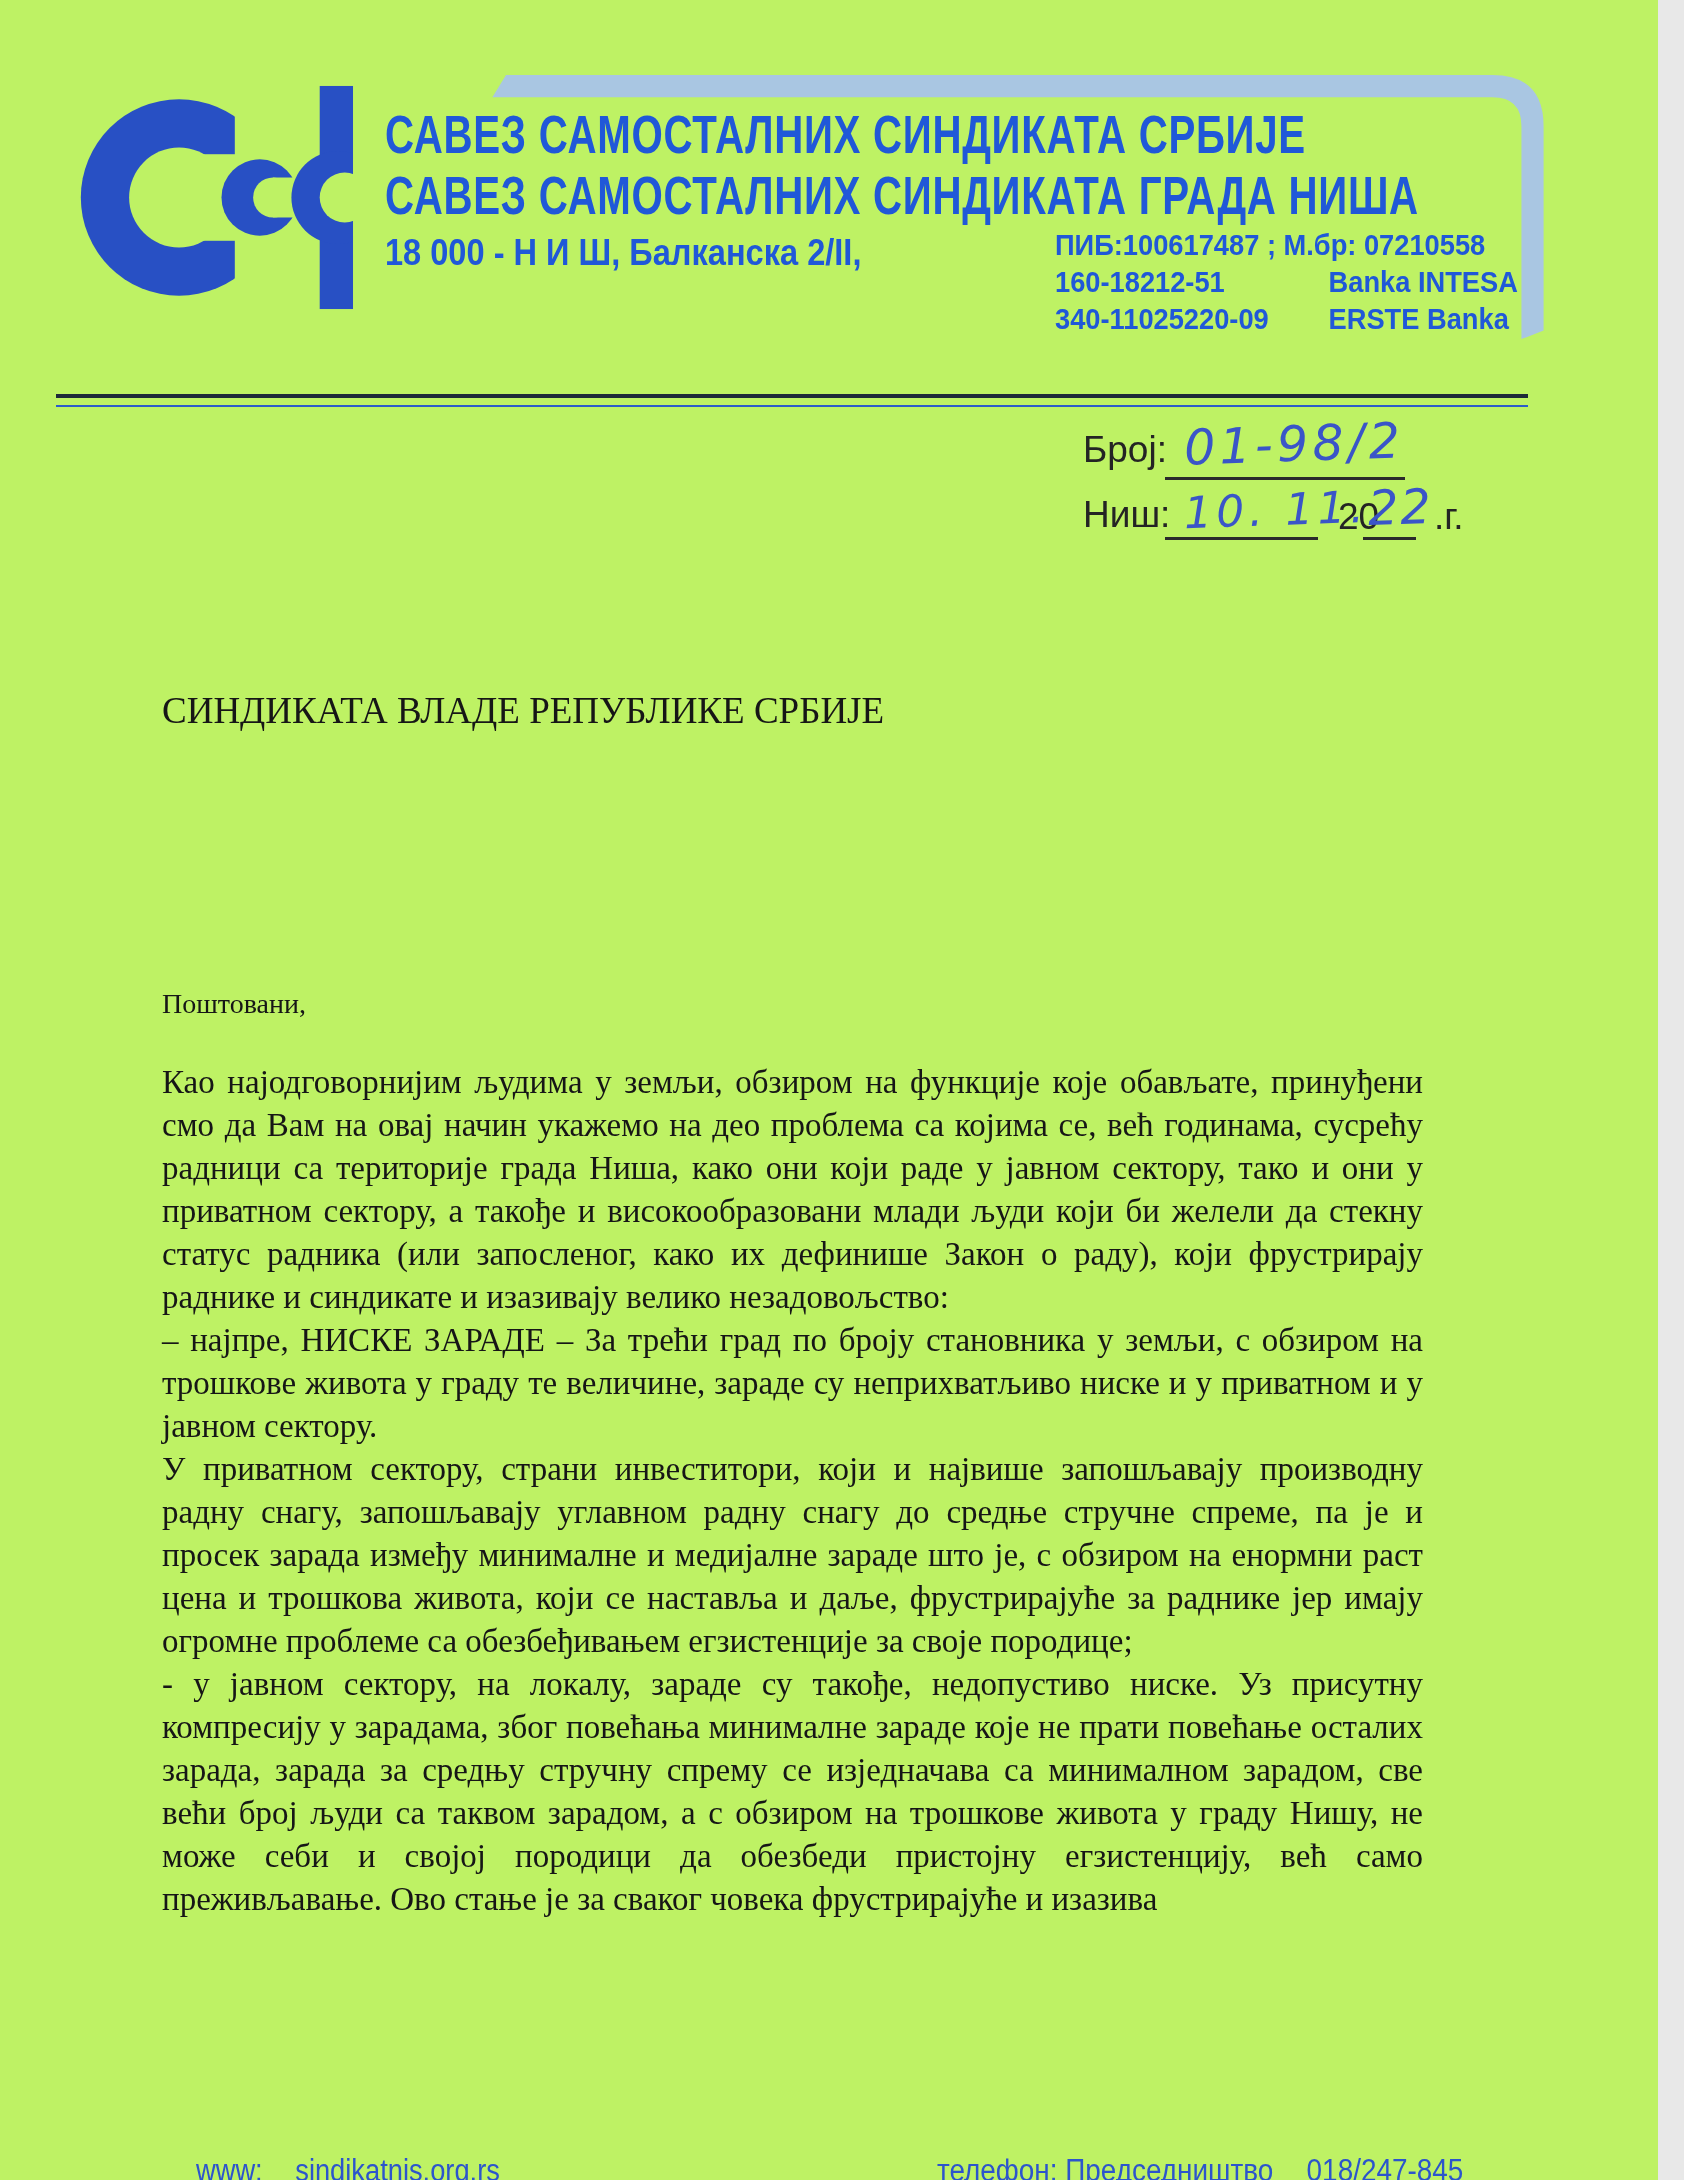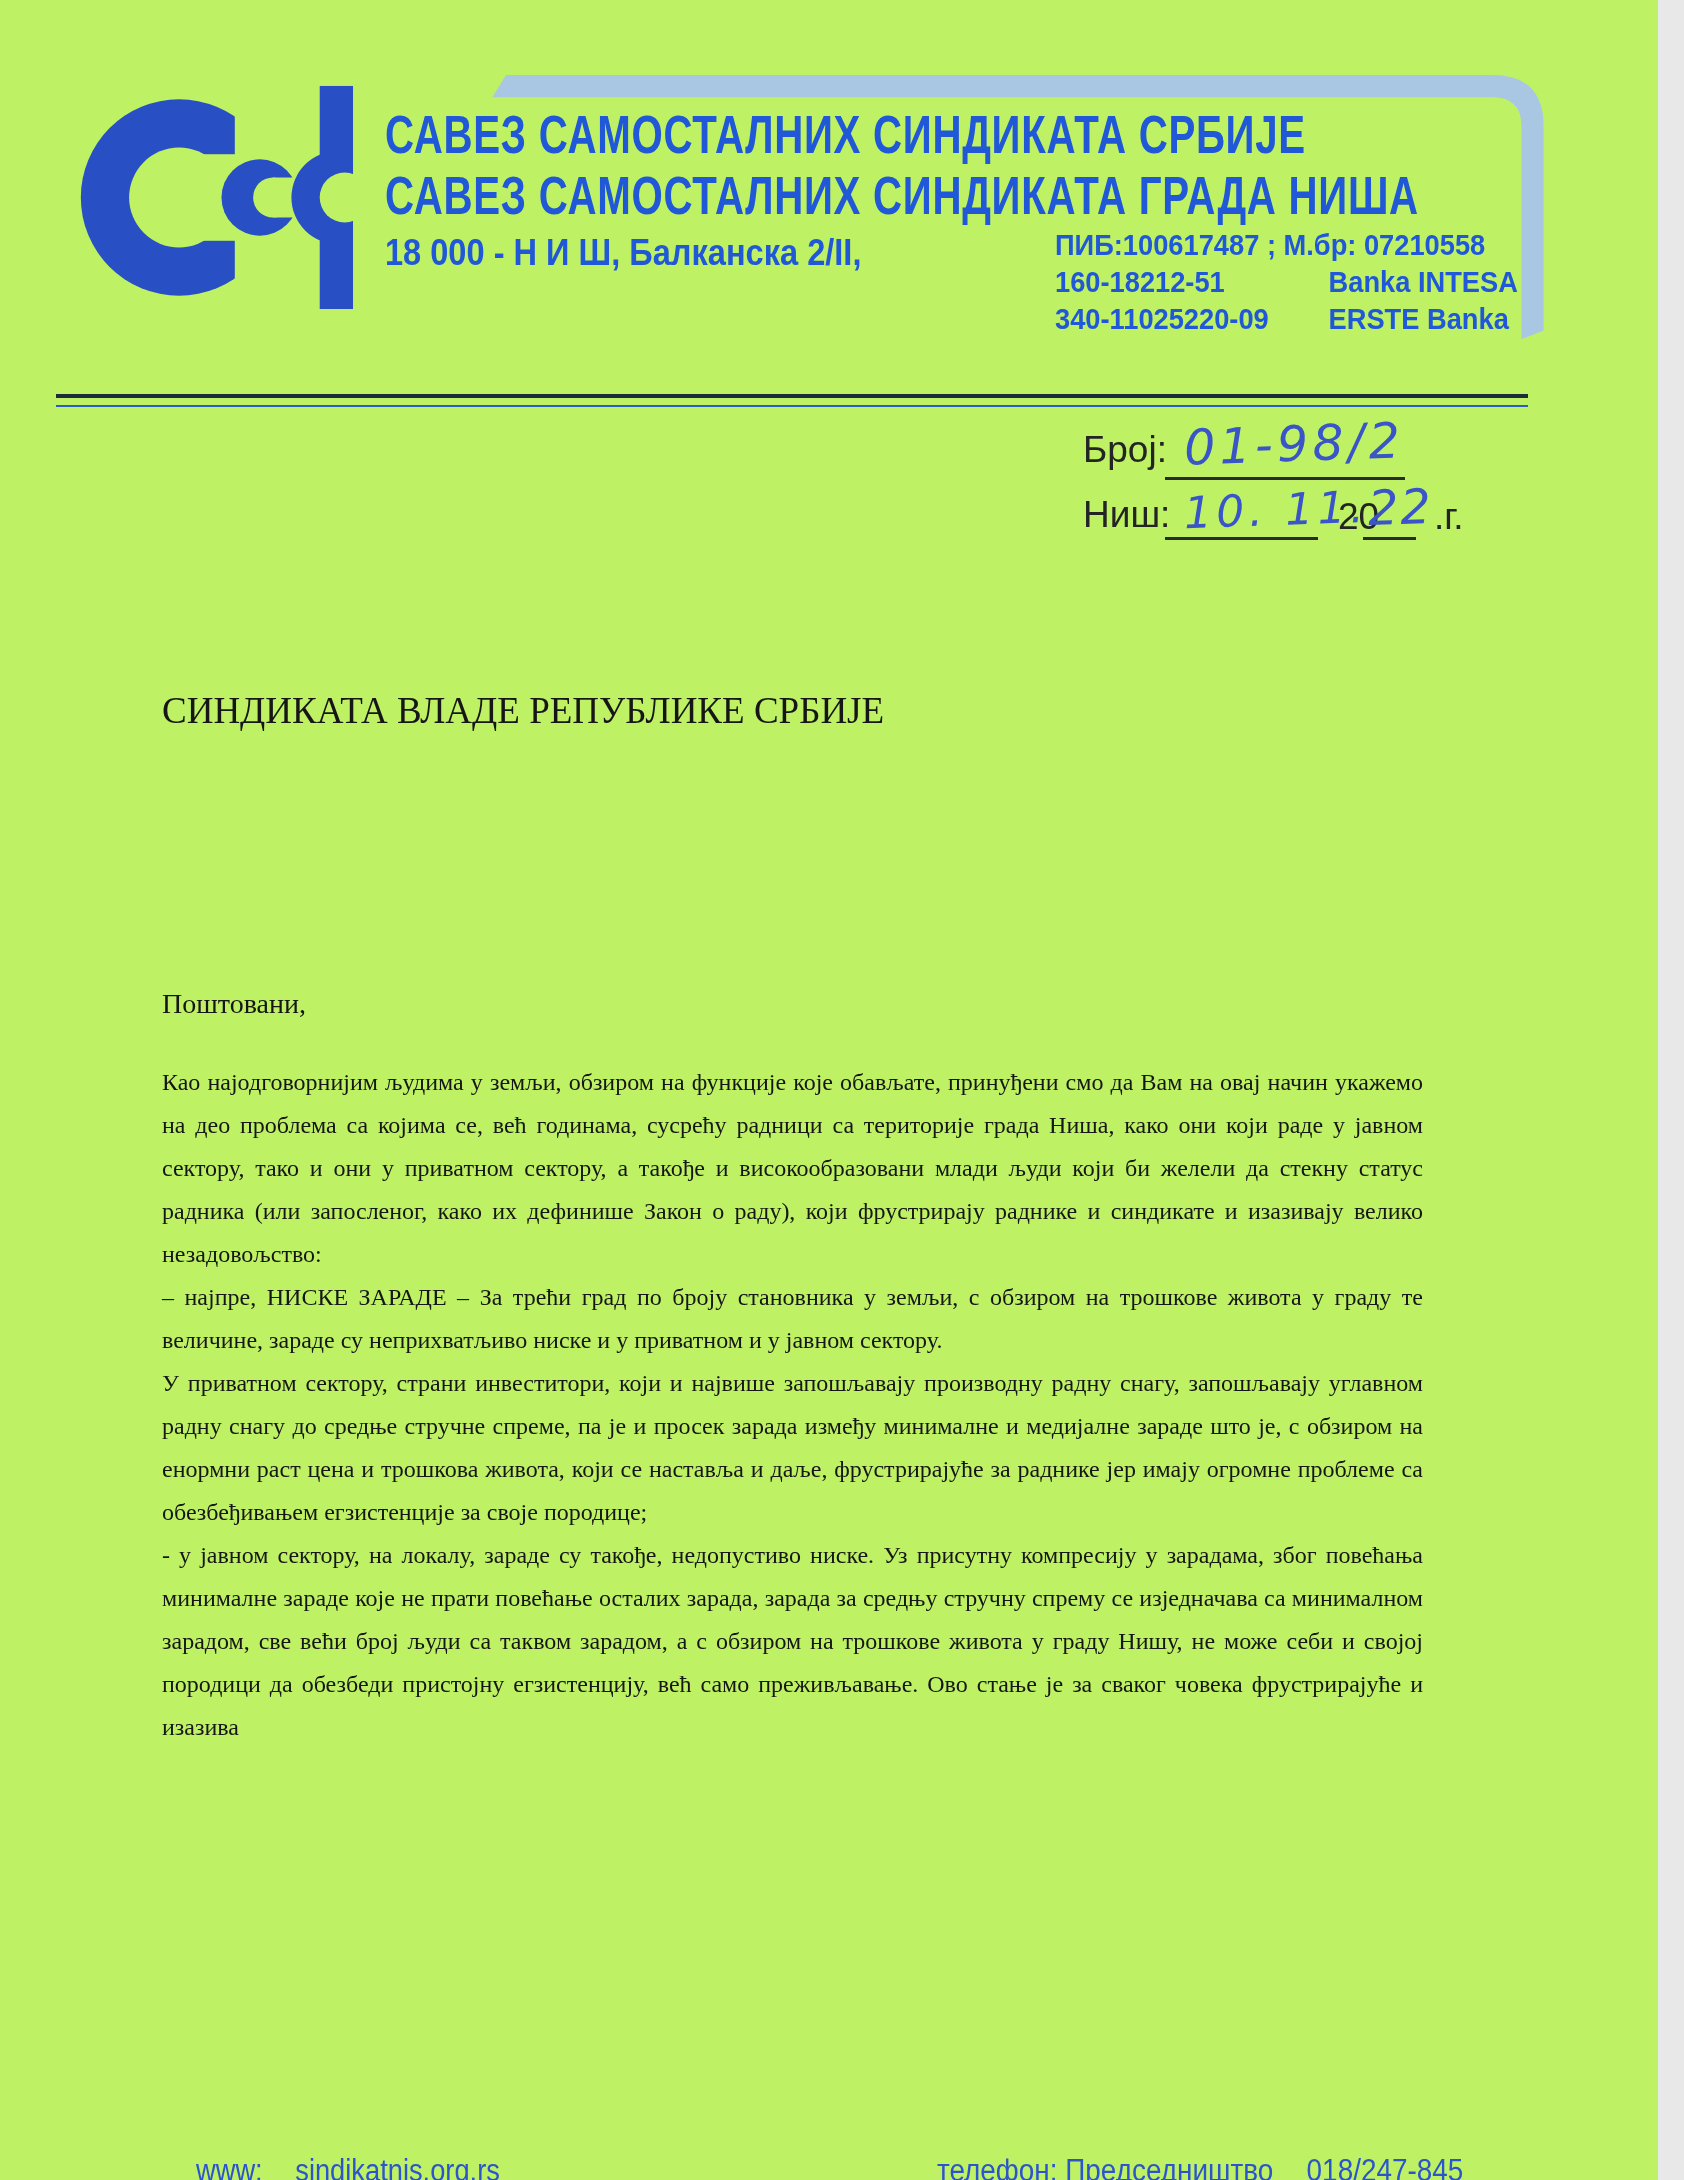--- a/index.html
+++ b/index.html
@@ -81,7 +81,7 @@
   .body-text{
     position:absolute;left:162px;top:1061px;
     width:1261px;
-    font-size:24px;line-height:43px;
+    font-size:33px;line-height:43px;
     text-align:justify;
   }
   .body-text p{margin:0;}

